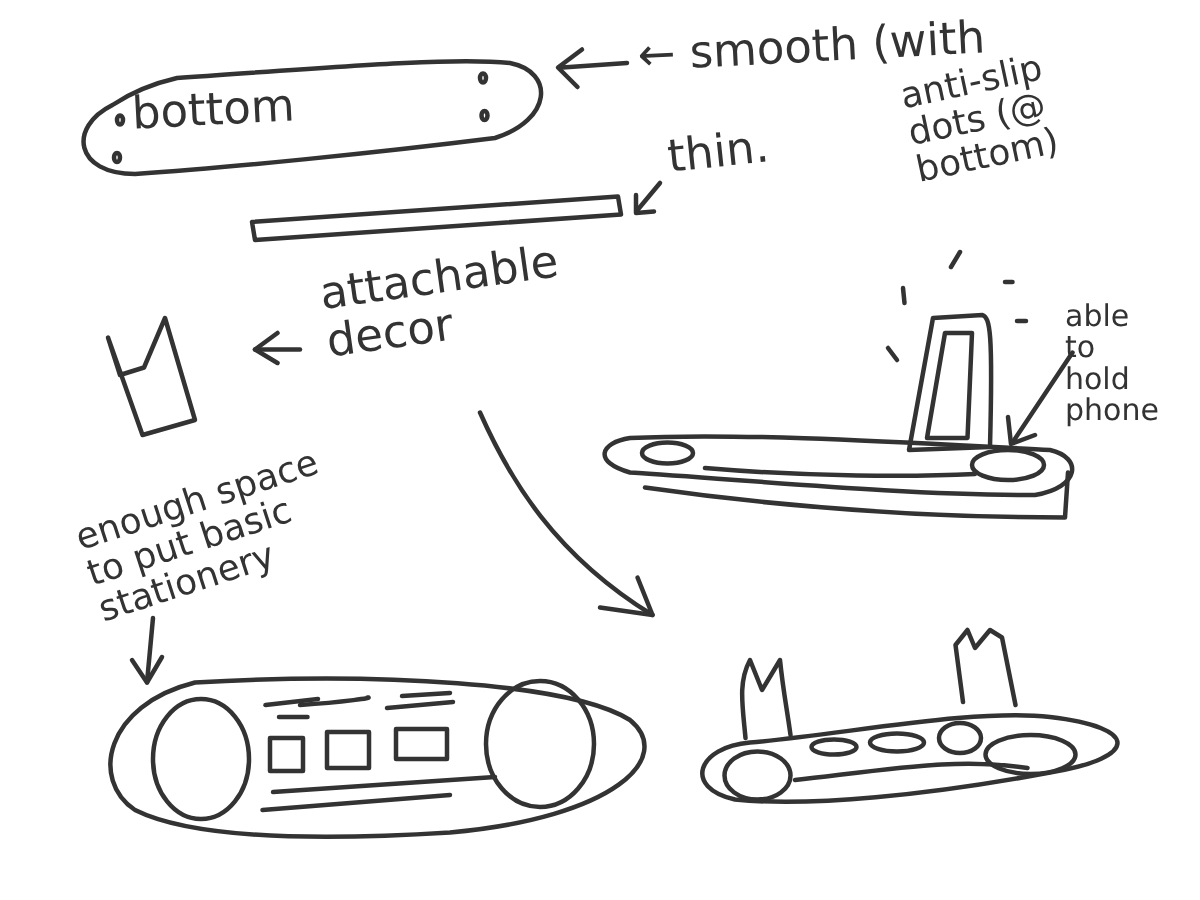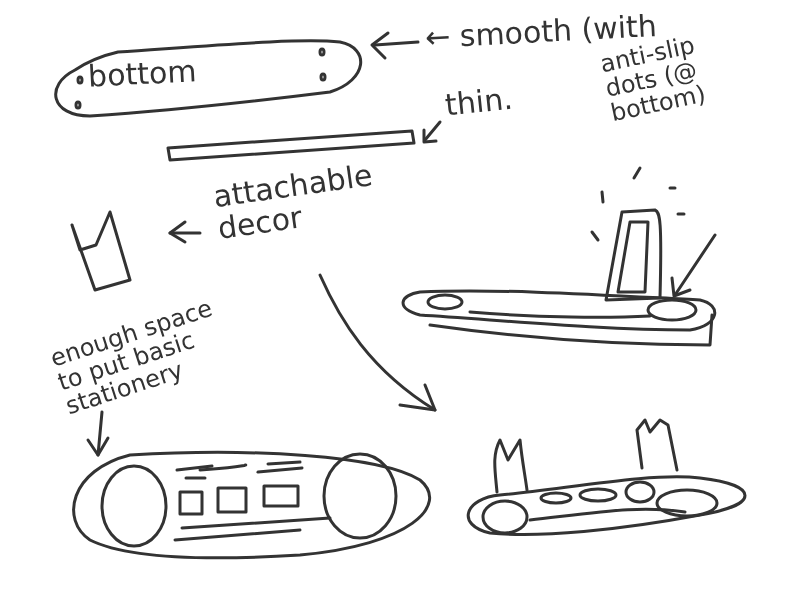--- a/index.html
+++ b/index.html
@@ -111,6 +111,10 @@
   <div class="note n-big" style="left:445px;top:86px;transform:rotate(-6deg);">thin.</div>
   <div class="note n-big" style="left:215px;top:170px;transform:rotate(-8deg);">attachable
 decor</div>
+  <div class="note n-small" style="left:710px;top:200px;">able
+to
+hold
+phone</div>
   <div class="note n-mid" style="left:55px;top:320px;transform:rotate(-18deg);">enough space
 to put basic
 stationery</div>

